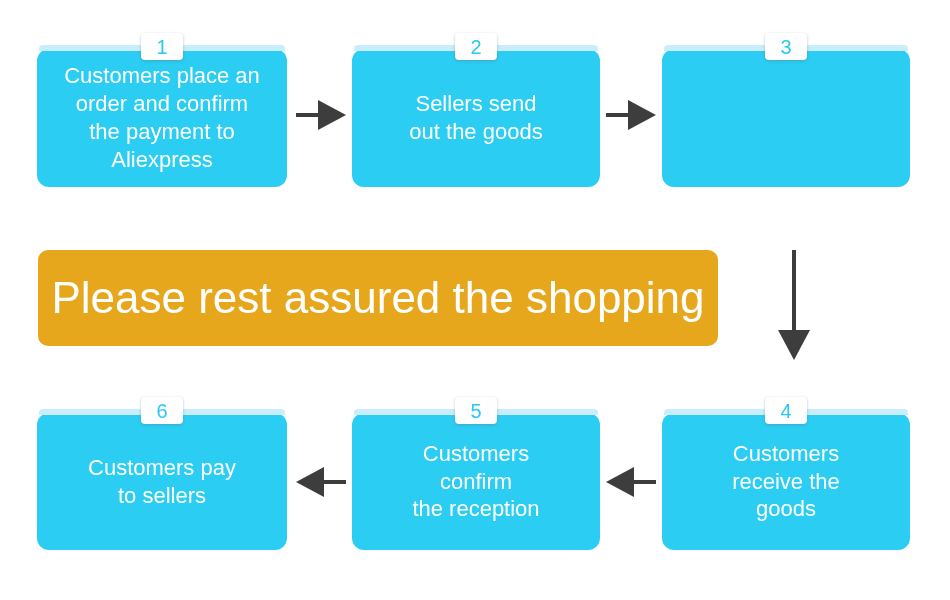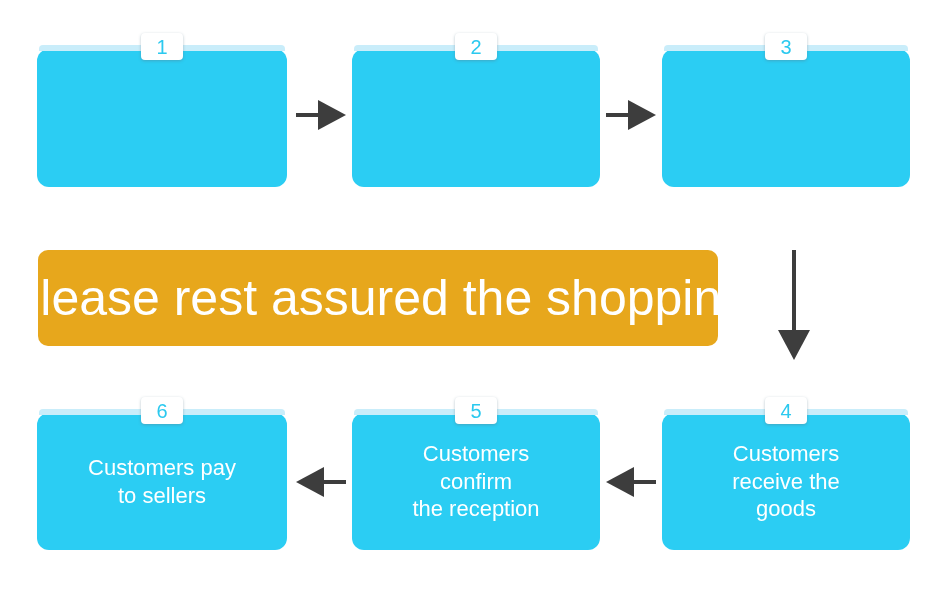--- a/index.html
+++ b/index.html
@@ -157,6 +157,10 @@
     <div class="tab">
       <span>1</span>
     </div>
+    <div class="label">Customers place an
+order and confirm
+the payment to
+Aliexpress</div>
   </div>
 
   <div class="step s2">

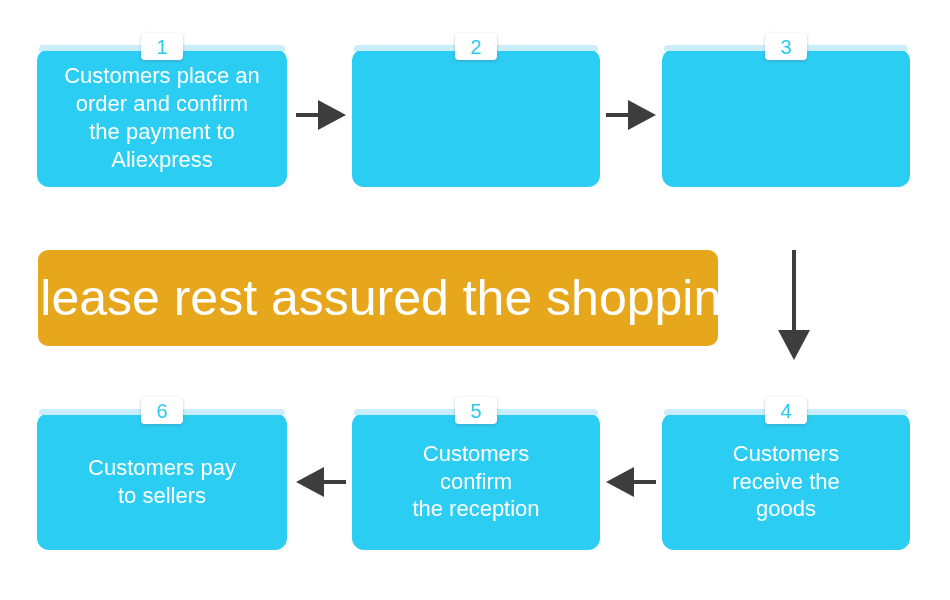--- a/index.html
+++ b/index.html
@@ -168,6 +168,8 @@
     <div class="tab">
       <span>2</span>
     </div>
+    <div class="label">Sellers send
+out the goods</div>
   </div>
 
   <div class="step s3">

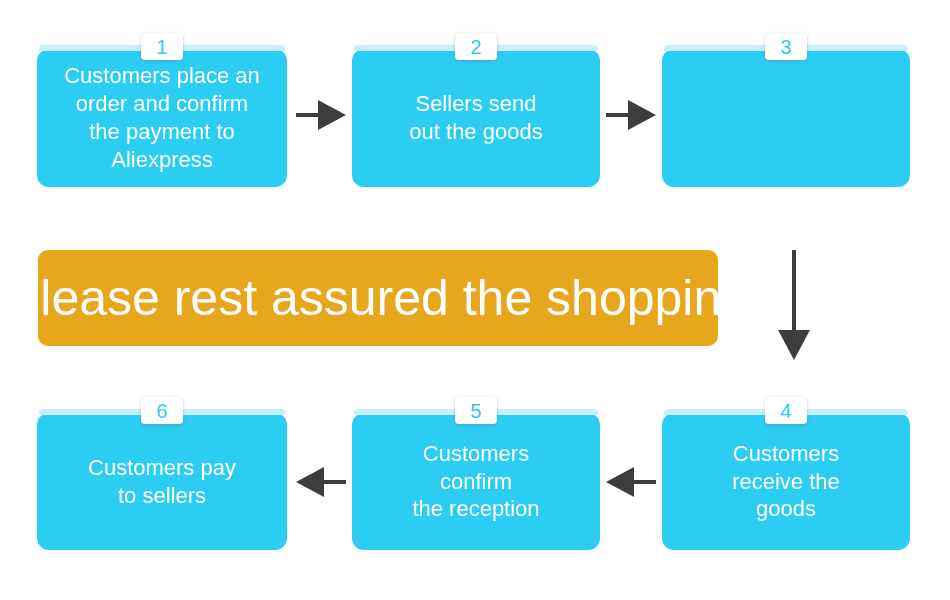--- a/index.html
+++ b/index.html
@@ -88,7 +88,7 @@
   }
   .banner span {
     color: var(--text, #ffffff);
-    font-size: 50px;
+    font-size: 44px;
     white-space: nowrap;
   }
 

